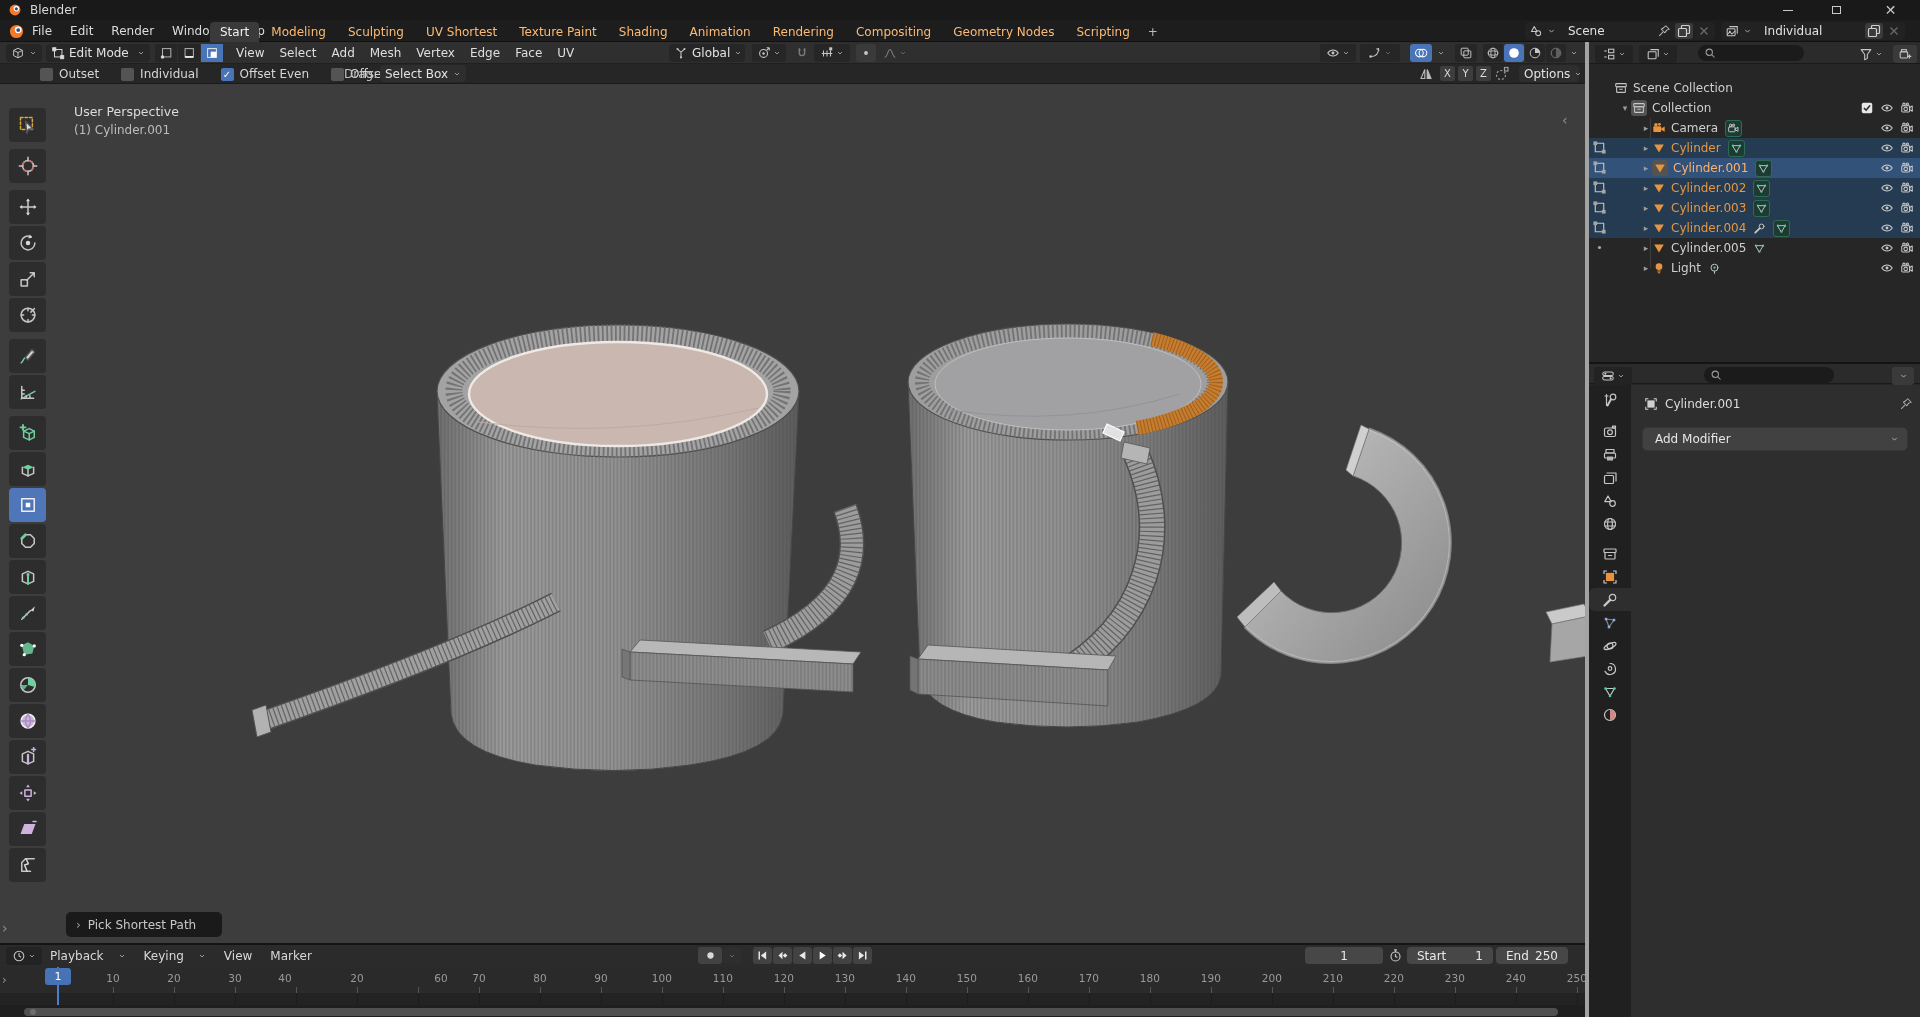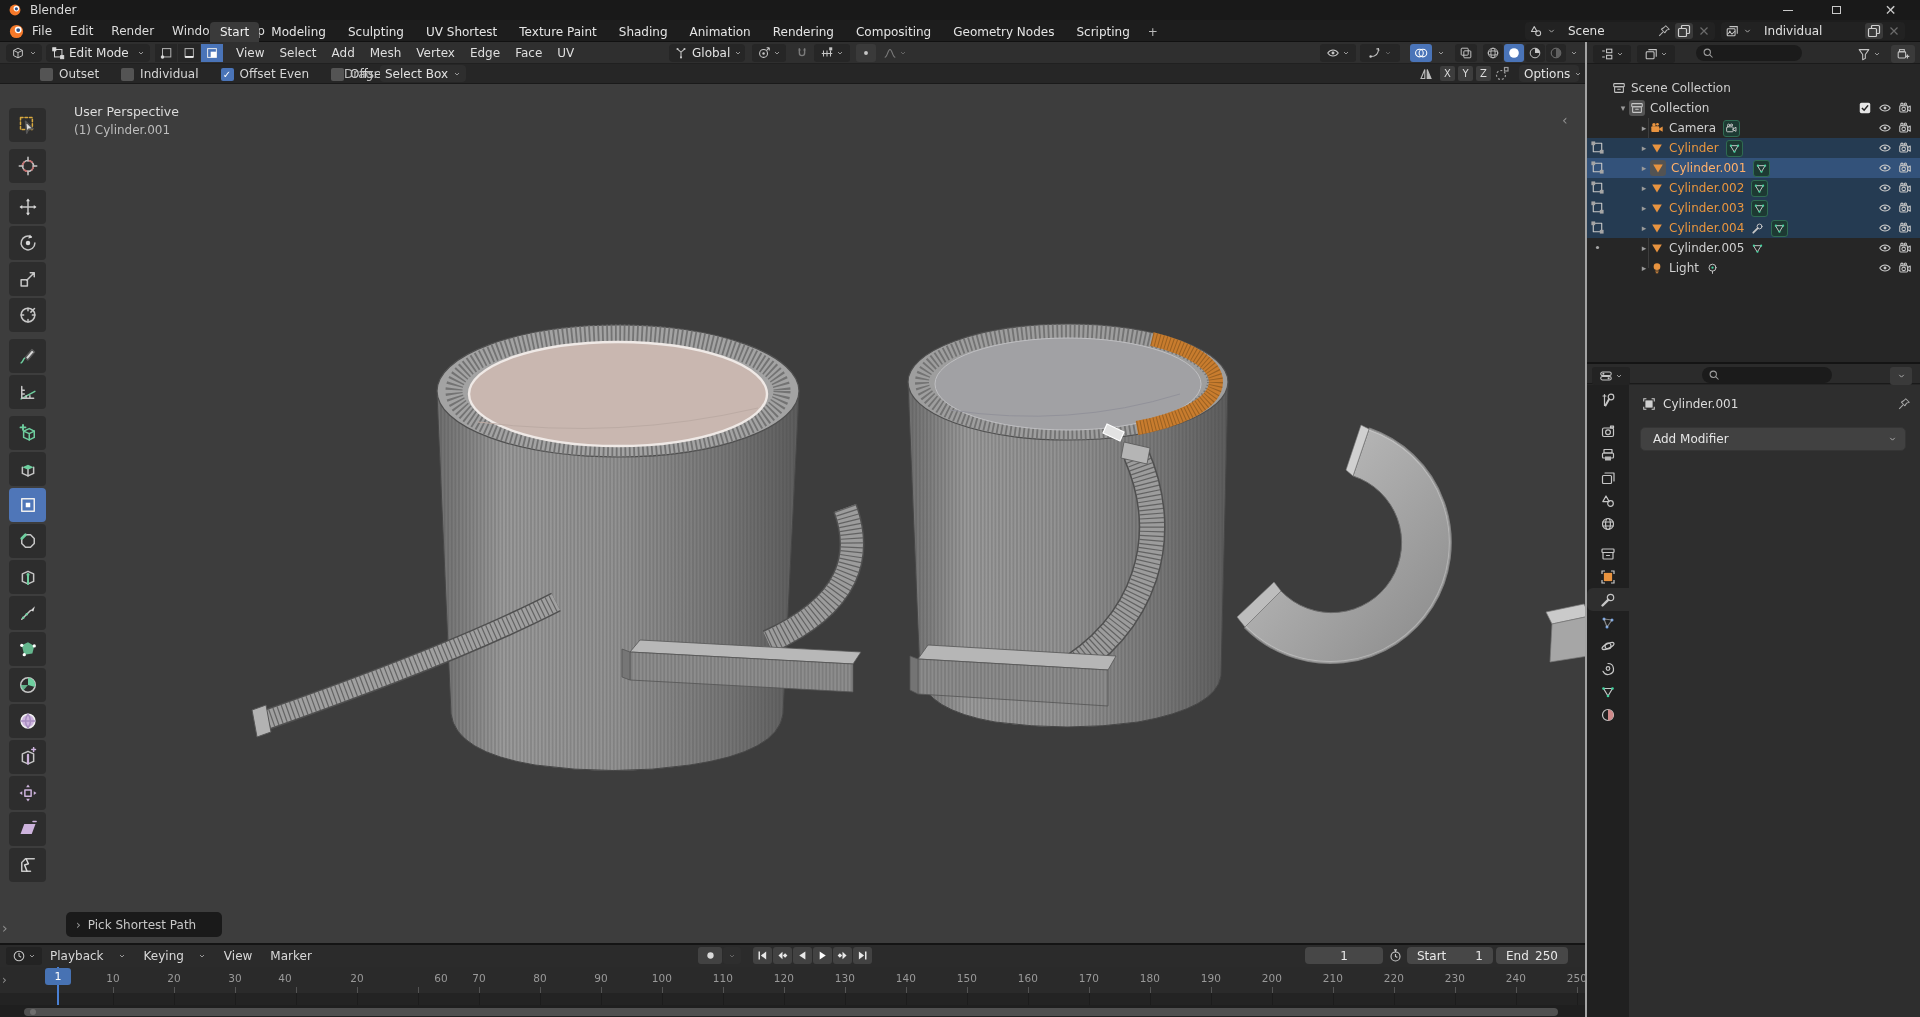--- a/index.html
+++ b/index.html
@@ -21,7 +21,7 @@
   #tb-menus{position:absolute;left:32px;top:0;height:22px;display:flex;gap:18px;align-items:center}
   #tb-menus span{color:#dcdcdc;cursor:default}
   #tb-tabs{position:absolute;left:210px;top:0;height:22px;display:flex;align-items:flex-end;gap:2px}
-  .wtab{height:20px;line-height:20px;padding:0 10px;color:#e5e5e5;border-radius:4px 4px 0 0}
+  .wtab{height:20px;line-height:20px;padding:0 10px;color:#fdba74;border-radius:4px 4px 0 0}
   .wtab.active{background:#3a3a3a;color:#f0f0f0}
   .wtab.add{color:#bbb;padding:0 6px}
   .idpill{position:absolute;top:2px;height:18px;background:#222;border-radius:4px;display:flex;align-items:center;padding:0 4px;gap:4px}

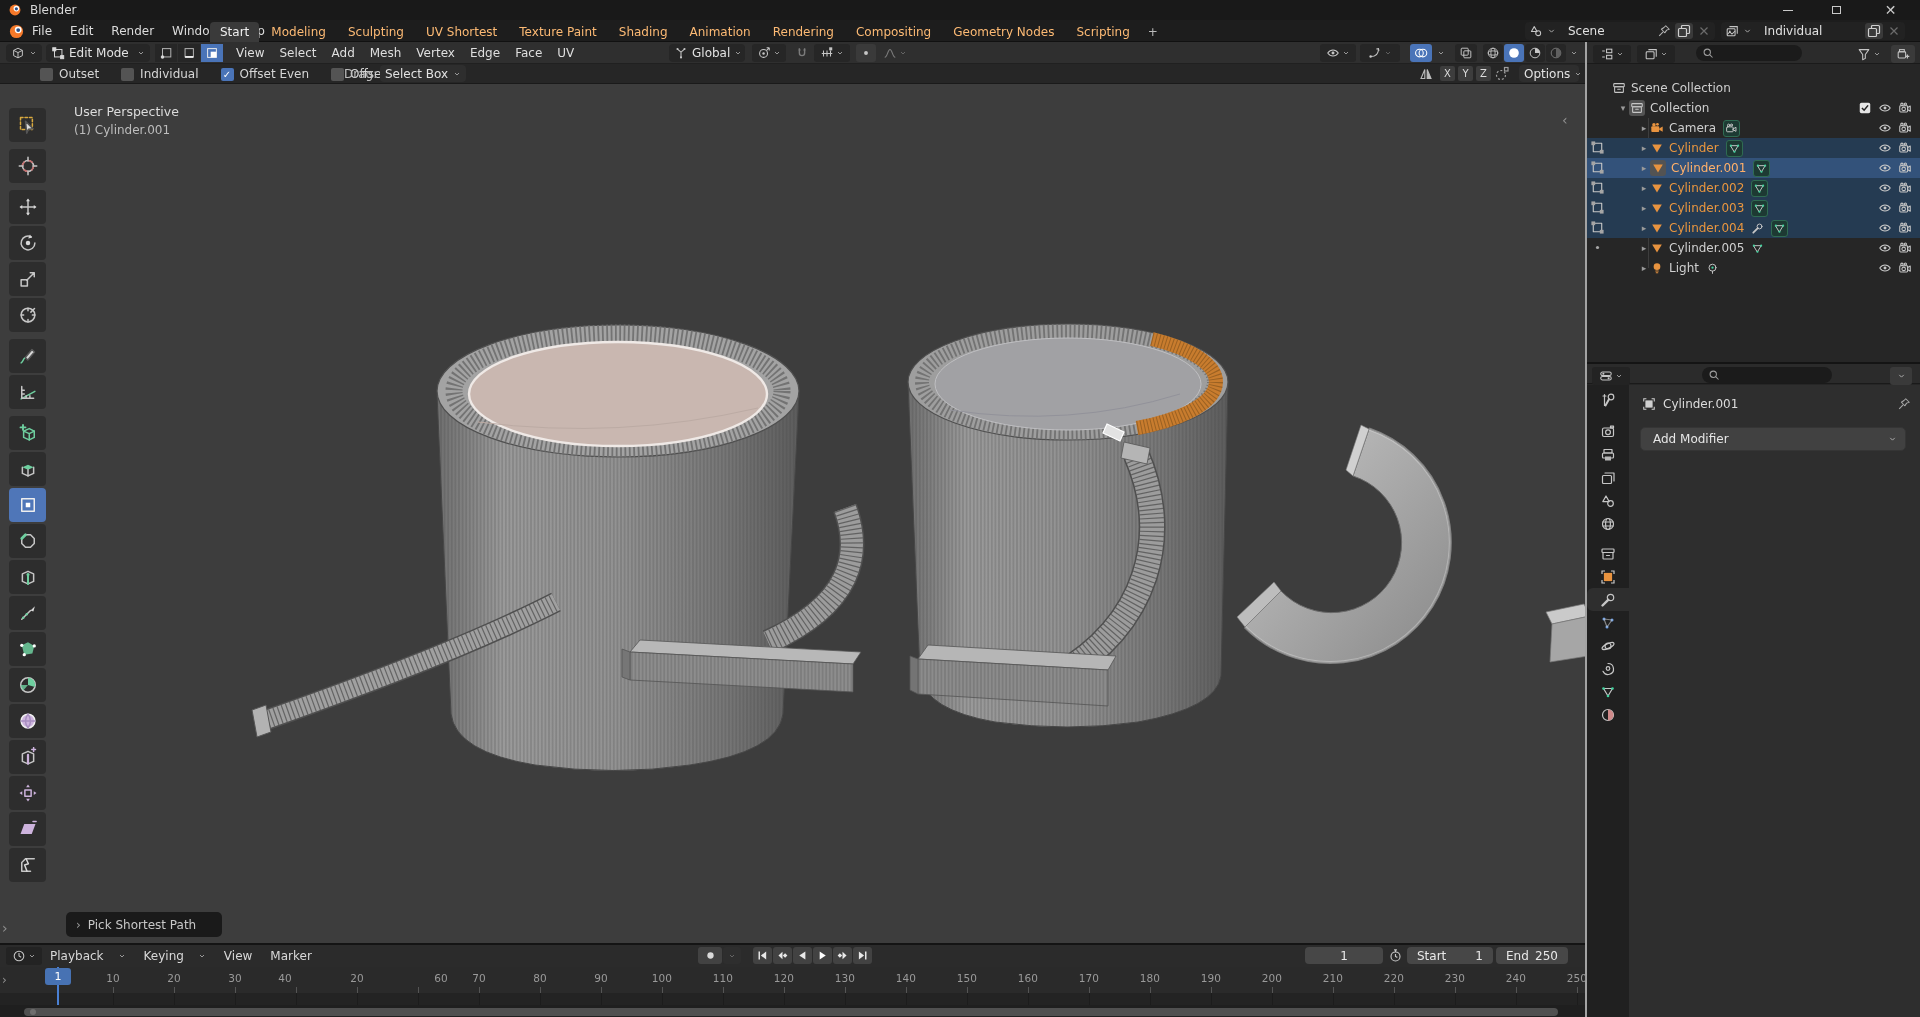--- a/index.html
+++ b/index.html
@@ -54,7 +54,7 @@
   #op-panel{position:absolute;left:66px;top:828px;width:156px;height:25px;background:rgba(22,22,22,.88);border-radius:5px;display:flex;align-items:center;gap:7px;padding:0 10px;color:#c8c8c8}
   .edgearrow{position:absolute;color:#909090;font-size:14px}
   
-  #right-col{position:absolute;left:1585px;top:42px;width:335px;height:975px;background:#262626;border-left:2px solid #a3a3a3}
+  #right-col{position:absolute;left:1585px;top:42px;width:335px;height:975px;background:#262626;border-left:4px solid #a3a3a3}
   #ol-header{position:absolute;left:0;top:0;width:335px;height:22px;background:#2b2b2b;border-bottom:1px solid #1a1a1a}
   #ol-body{position:absolute;left:0;top:22px;width:335px;height:298px;background:#262626}
   .srch{background:#1b1b1b;border-radius:9px;display:flex;align-items:center;padding:0 6px;gap:4px}

